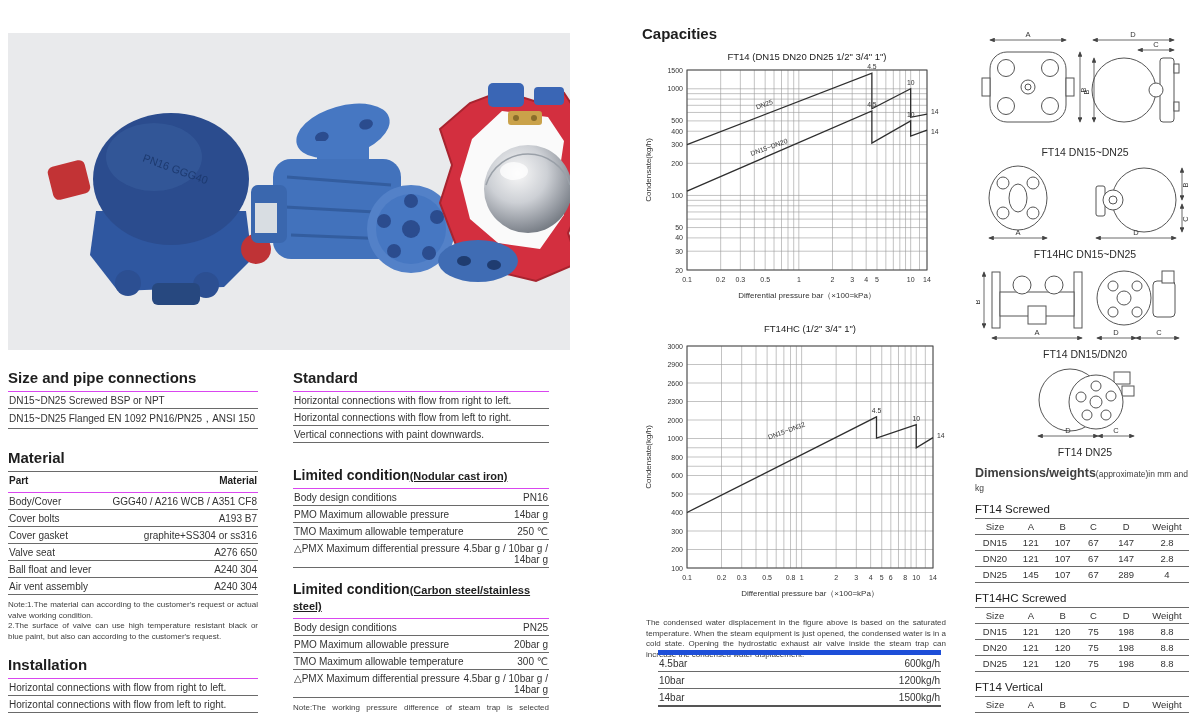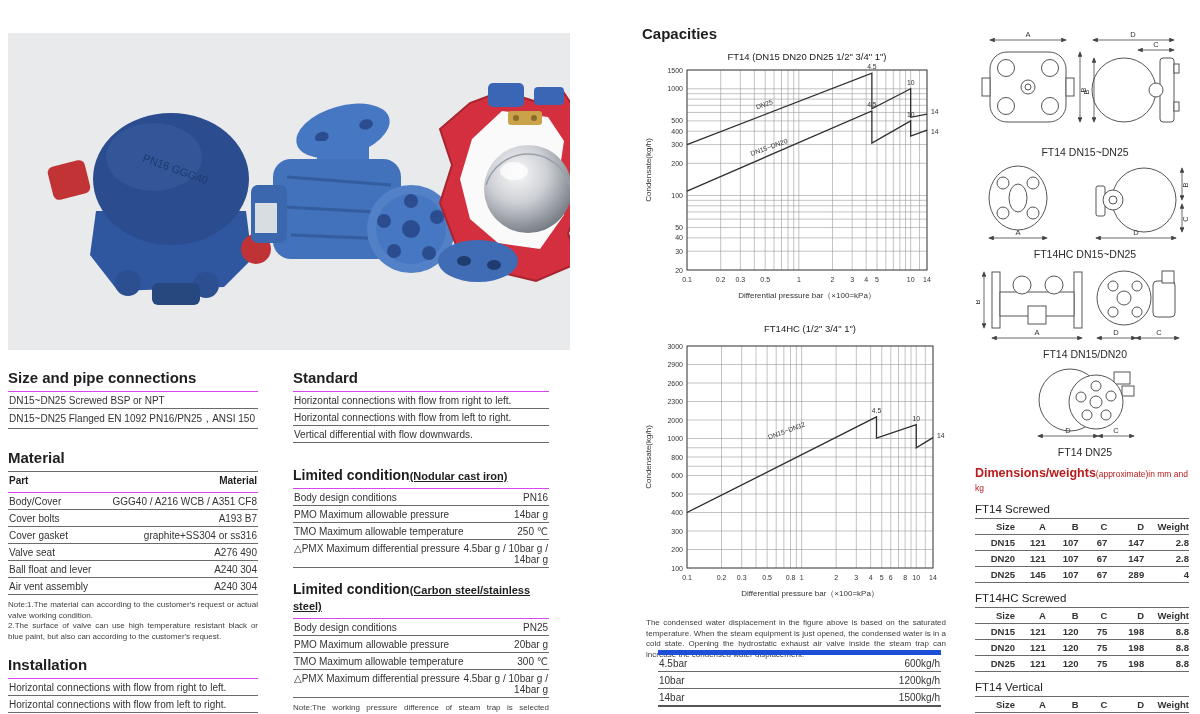--- a/index.html
+++ b/index.html
@@ -211,7 +211,7 @@
             <span>Horizontal connections with flow from left to right.</span>
           </div>
           <div class="trow">
-            <span>Vertical differential with flow downwards.</span>
+            <span>Vertical connections with paint downwards.</span>
           </div>
         </div>
     </section>

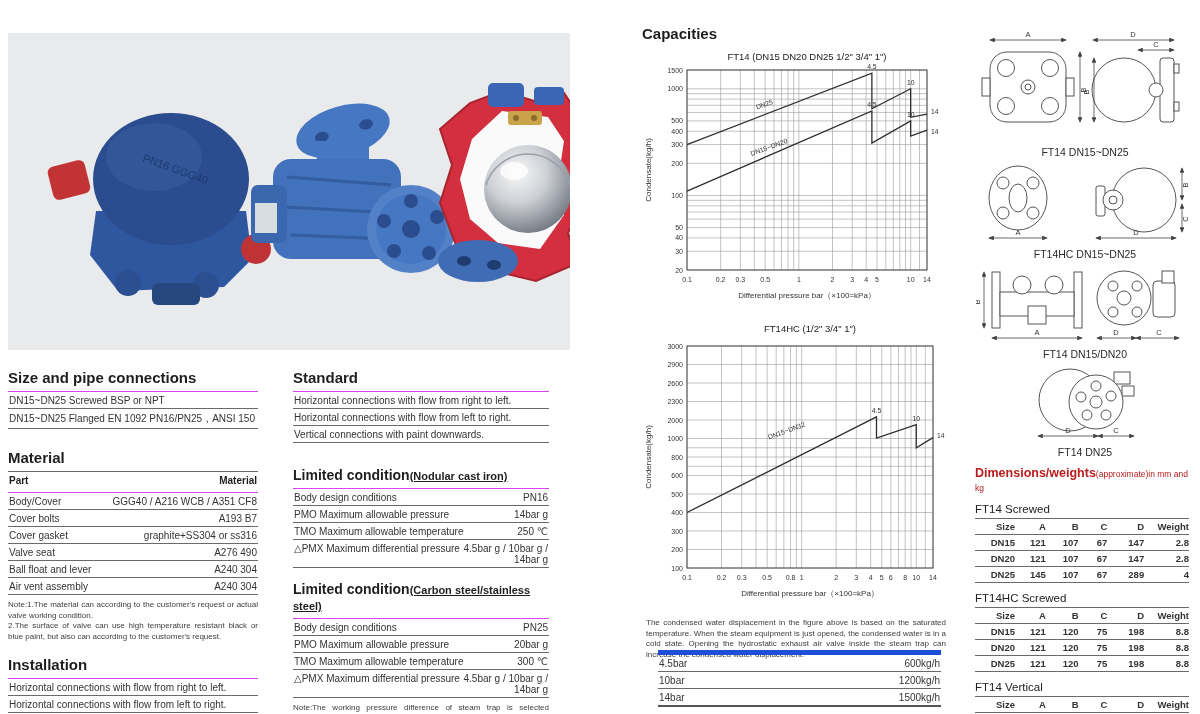--- a/index.html
+++ b/index.html
@@ -50,7 +50,7 @@
   .hole{stroke:#555;fill:#fff;stroke-width:1;}
   .dimline{stroke:#444;stroke-width:.8;}
   .dimtxt{font-size:7.5px;fill:#333;font-family:"Liberation Sans",sans-serif;}
-  .dims-title{font-size:12.5px;font-weight:bold;margin:8px 0 8px 0;color:#b91c1c;}
+  .dims-title{font-size:12.5px;font-weight:bold;margin:8px 0 8px 0;color:#404040;}
   .dims-title .h-suffix{font-size:8.5px;font-weight:normal;}
   .dim-subtitle{font-size:11.5px;margin:9px 0 3px 0;color:#222;}
   .dgrid{border-top:1px solid #6a6a6a;width:214px;}

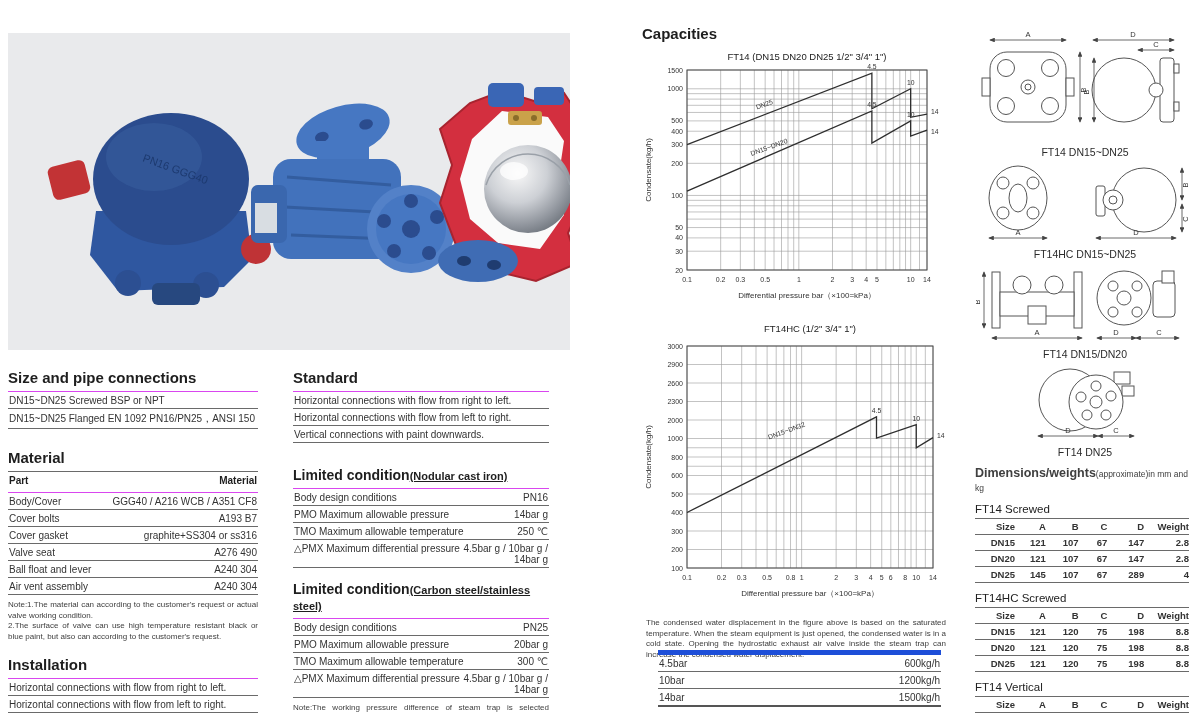--- a/index.html
+++ b/index.html
@@ -55,7 +55,7 @@
   .dim-subtitle{font-size:11.5px;margin:9px 0 3px 0;color:#222;}
   .dgrid{border-top:1px solid #6a6a6a;width:214px;}
   .dgrid .trow{display:grid;grid-template-columns:40px 30px 32px 28px 36px 44px;padding:2px 0;font-size:9.5px;}
-  .dgrid .trow span{text-align:right;font-weight:bold;}
+  .dgrid .trow span{text-align:center;}
   .dhead .trow{border-bottom:1px solid #6a6a6a;}
 </style>
 </head>

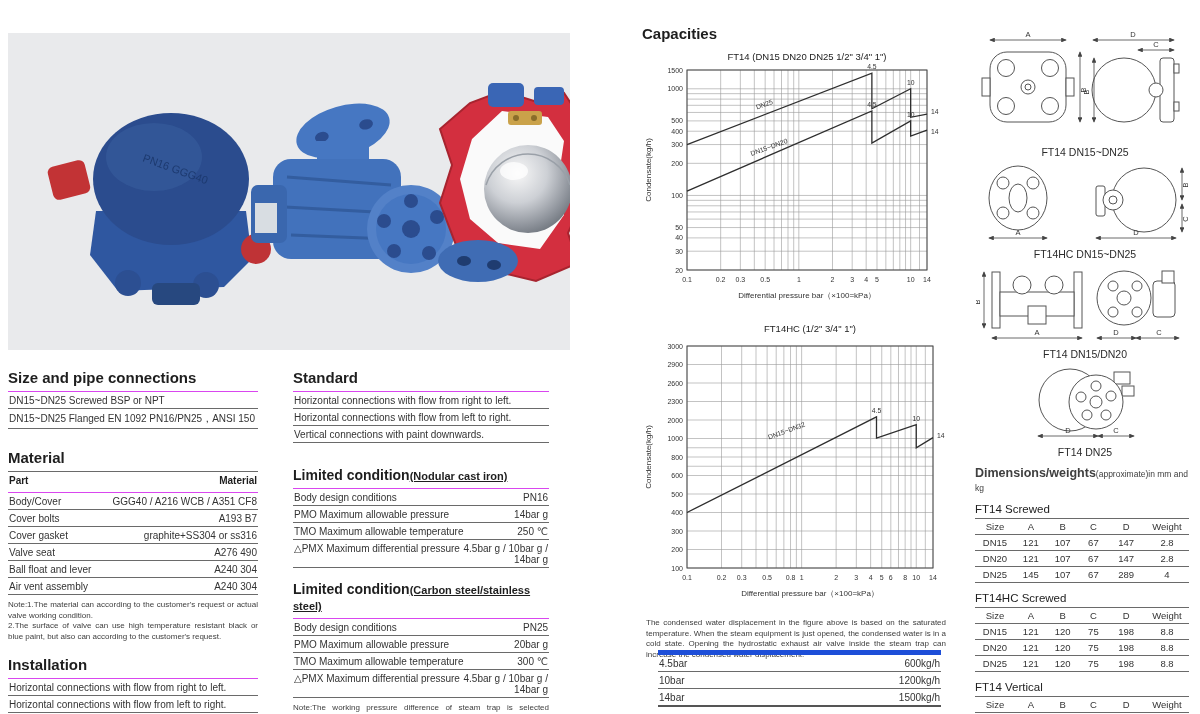--- a/index.html
+++ b/index.html
@@ -172,7 +172,7 @@
           </div>
           <div class="trow">
             <span>Valve seat</span>
-            <span>A276 490</span>
+            <span>A276 650</span>
           </div>
           <div class="trow">
             <span>Ball float and lever</span>

